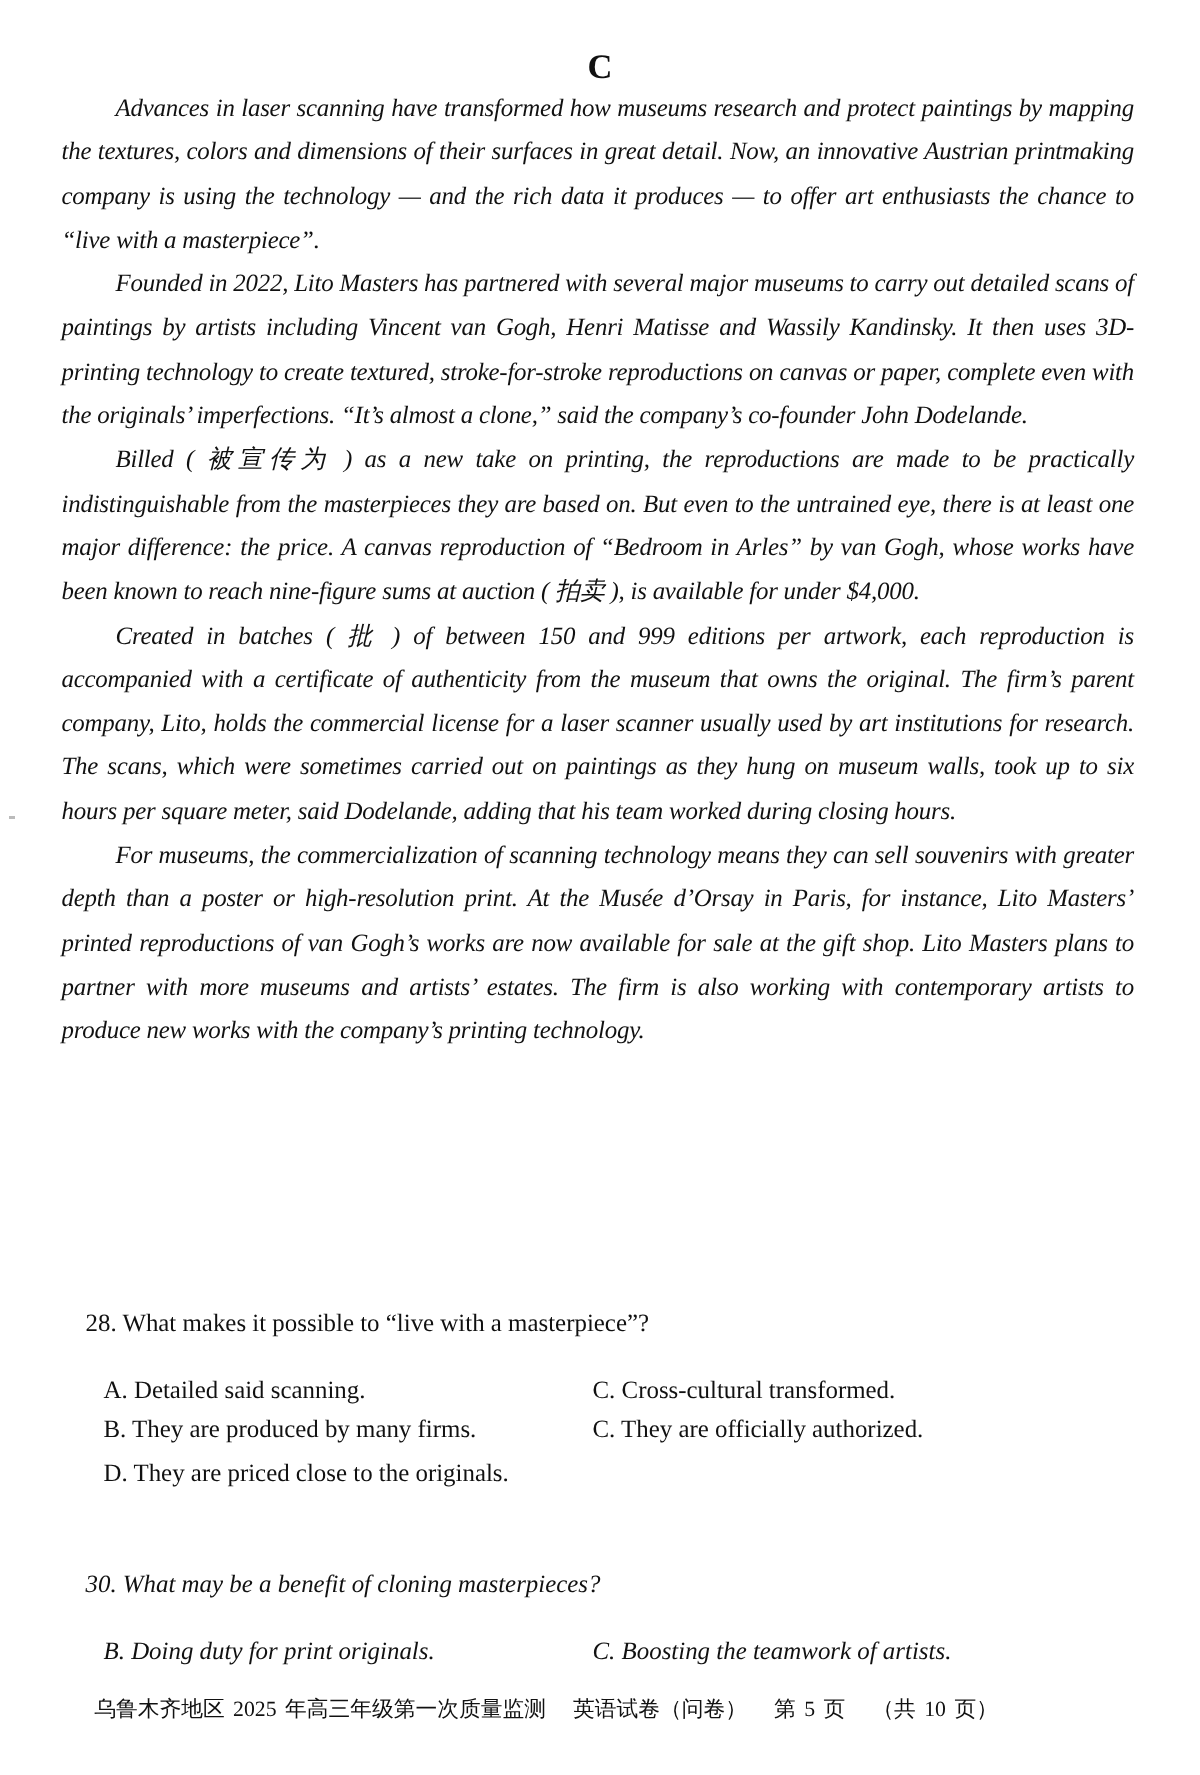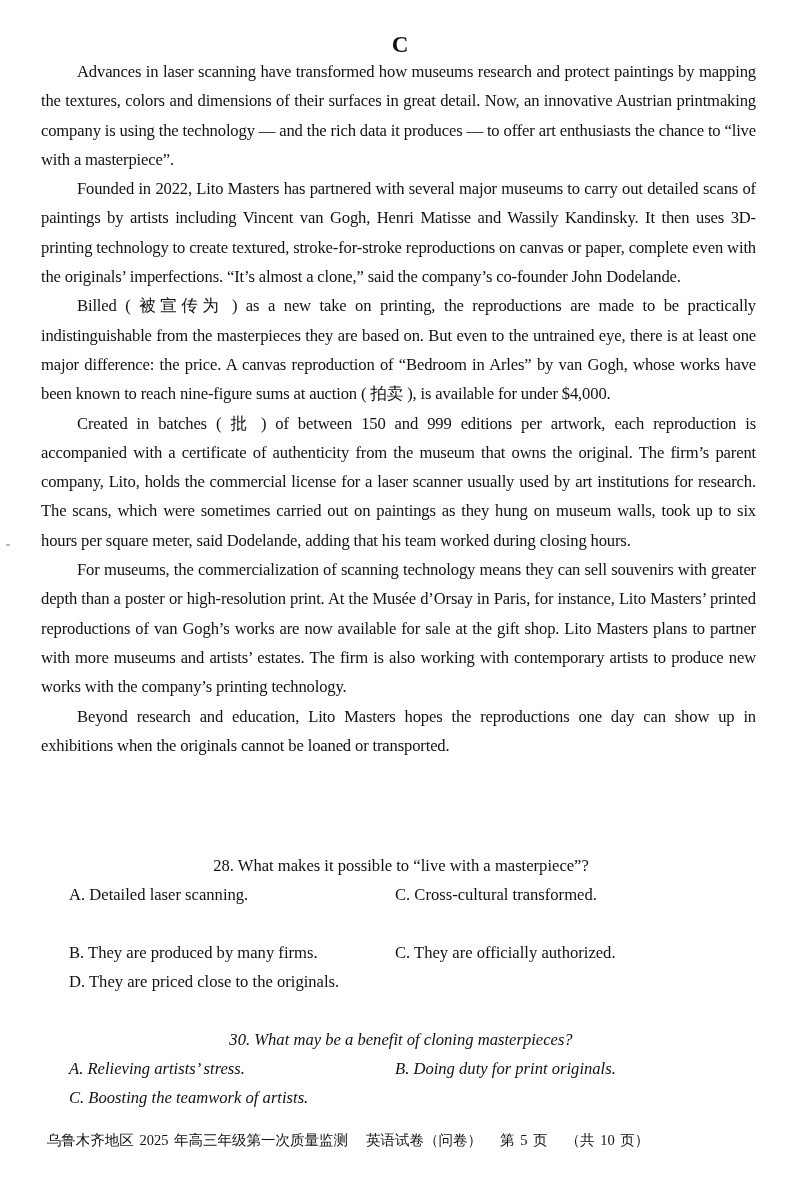--- a/index.html
+++ b/index.html
@@ -16,7 +16,7 @@
   .passage { position: absolute; left: 41px; width: 715px; top: 57px; }
   .para {
     margin: 0; font-size: 16.6px; line-height: 29.3px; text-align: justify;
-    text-indent: 36px; letter-spacing: -0.15px;
+    text-indent: 36px; letter-spacing: -0.15px; font-style: italic;
   }
   .q-block { position: absolute; left: 41px; width: 720px; }
   .q-stem { font-size: 16.6px; line-height: 29px; margin: 0; text-align: center; }

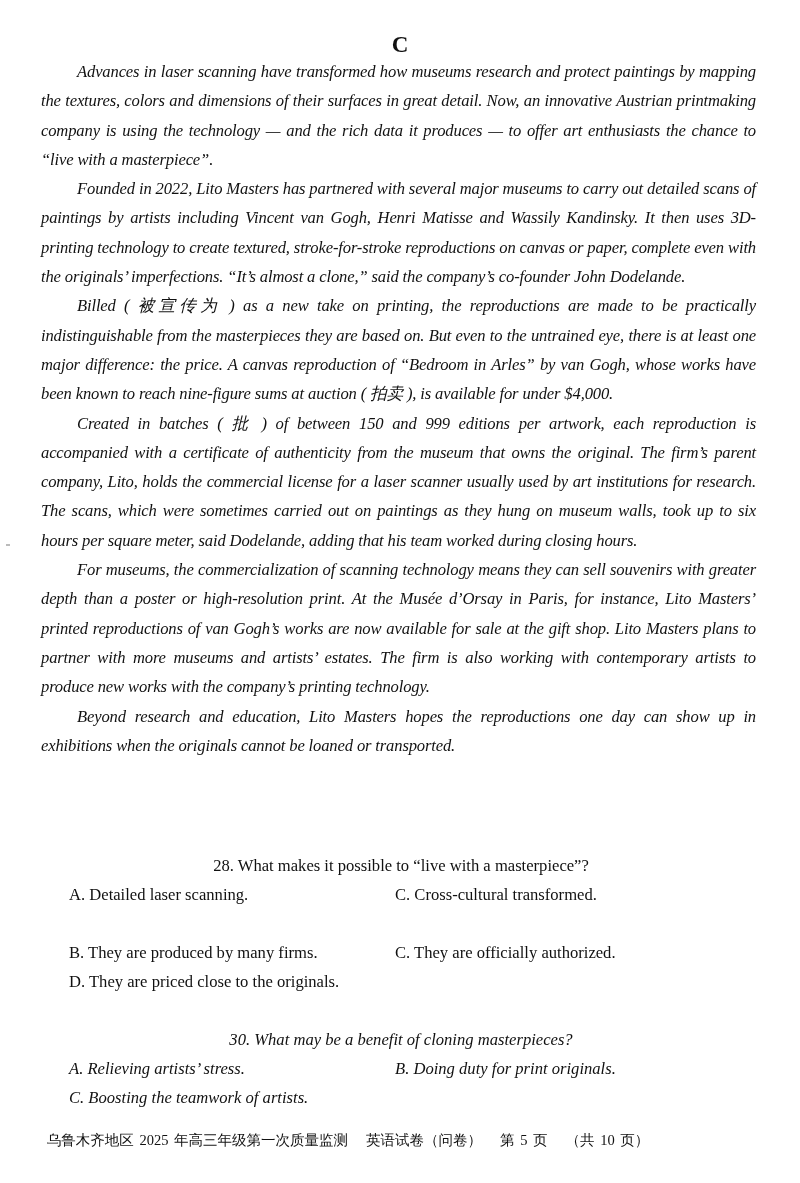--- a/index.html
+++ b/index.html
@@ -43,7 +43,6 @@
     <p class="para">Billed ( 被宣传为 ) as a new take on printing, the reproductions are made to be practically indistinguishable from the masterpieces they are based on. But even to the untrained eye, there is at least one major difference: the price. A canvas reproduction of “Bedroom in Arles” by van Gogh, whose works have been known to reach nine-figure sums at auction ( 拍卖 ), is available for under $4,000.</p>
     <p class="para">Created in batches ( 批 ) of between 150 and 999 editions per artwork, each reproduction is accompanied with a certificate of authenticity from the museum that owns the original. The firm’s parent company, Lito, holds the commercial license for a laser scanner usually used by art institutions for research. The scans, which were sometimes carried out on paintings as they hung on museum walls, took up to six hours per square meter, said Dodelande, adding that his team worked during closing hours.</p>
     <p class="para">For museums, the commercialization of scanning technology means they can sell souvenirs with greater depth than a poster or high-resolution print. At the Musée d’Orsay in Paris, for instance, Lito Masters’ printed reproductions of van Gogh’s works are now available for sale at the gift shop. Lito Masters plans to partner with more museums and artists’ estates. The firm is also working with contemporary artists to produce new works with the company’s printing technology.</p>
-    <p class="para">Beyond research and education, Lito Masters hopes the reproductions one day can show up in exhibitions when the originals cannot be loaned or transported.</p>
   </div>
 
   <div class="q-block" style="top:851px;">

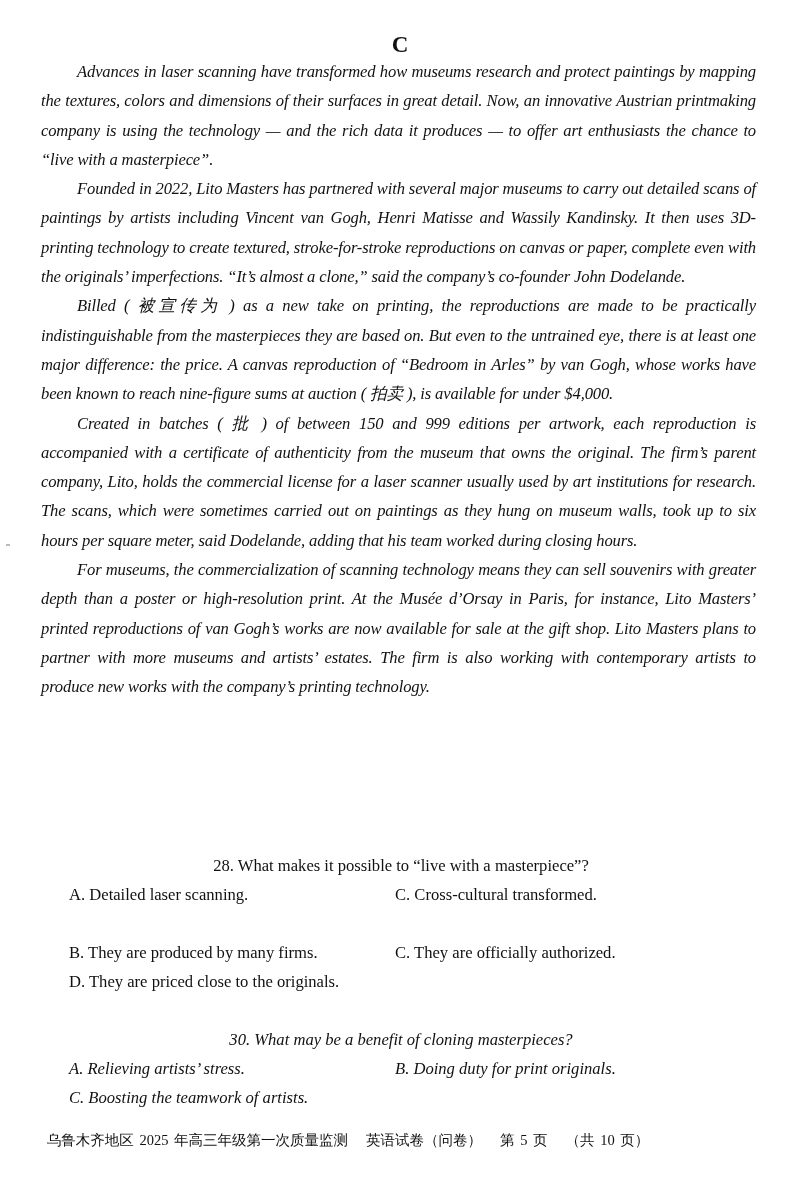--- a/index.html
+++ b/index.html
@@ -19,7 +19,7 @@
     text-indent: 36px; letter-spacing: -0.15px; font-style: italic;
   }
   .q-block { position: absolute; left: 41px; width: 720px; }
-  .q-stem { font-size: 16.6px; line-height: 29px; margin: 0; text-align: center; }
+  .q-stem { font-size: 16.6px; line-height: 29px; margin: 16px; }
   .opts { display: grid; grid-template-columns: 326px 330px; margin-left: 28px; }
   .opt { font-size: 16.6px; line-height: 29px; white-space: nowrap; }
   .footer {

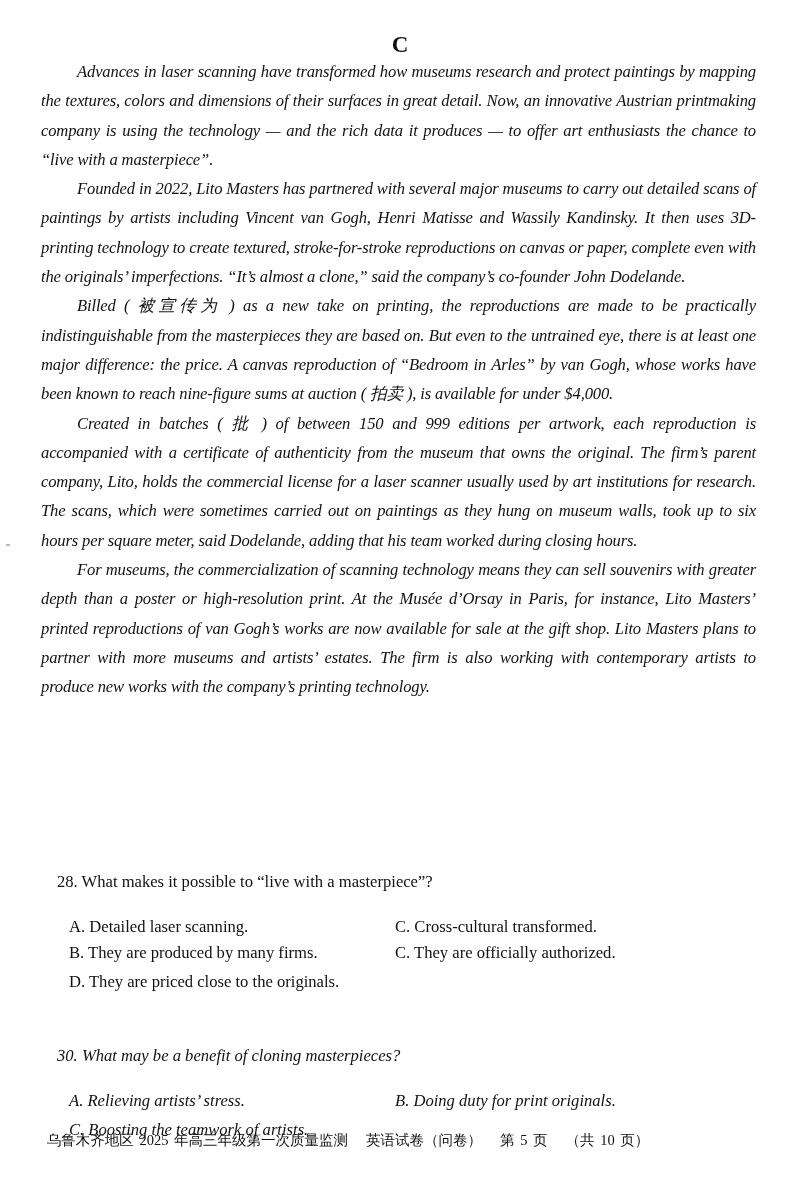--- a/index.html
+++ b/index.html
@@ -48,7 +48,7 @@
   <div class="q-block" style="top:851px;">
     <p class="q-stem">28. What makes it possible to “live with a masterpiece”?</p>
     <div class="opts">
-      <div class="opt">A. Detailed laser scanning.</div>
+      <div class="opt">A. Detailed said scanning.</div>
       <div class="opt">C. Cross-cultural transformed.</div>
     </div>
   </div>

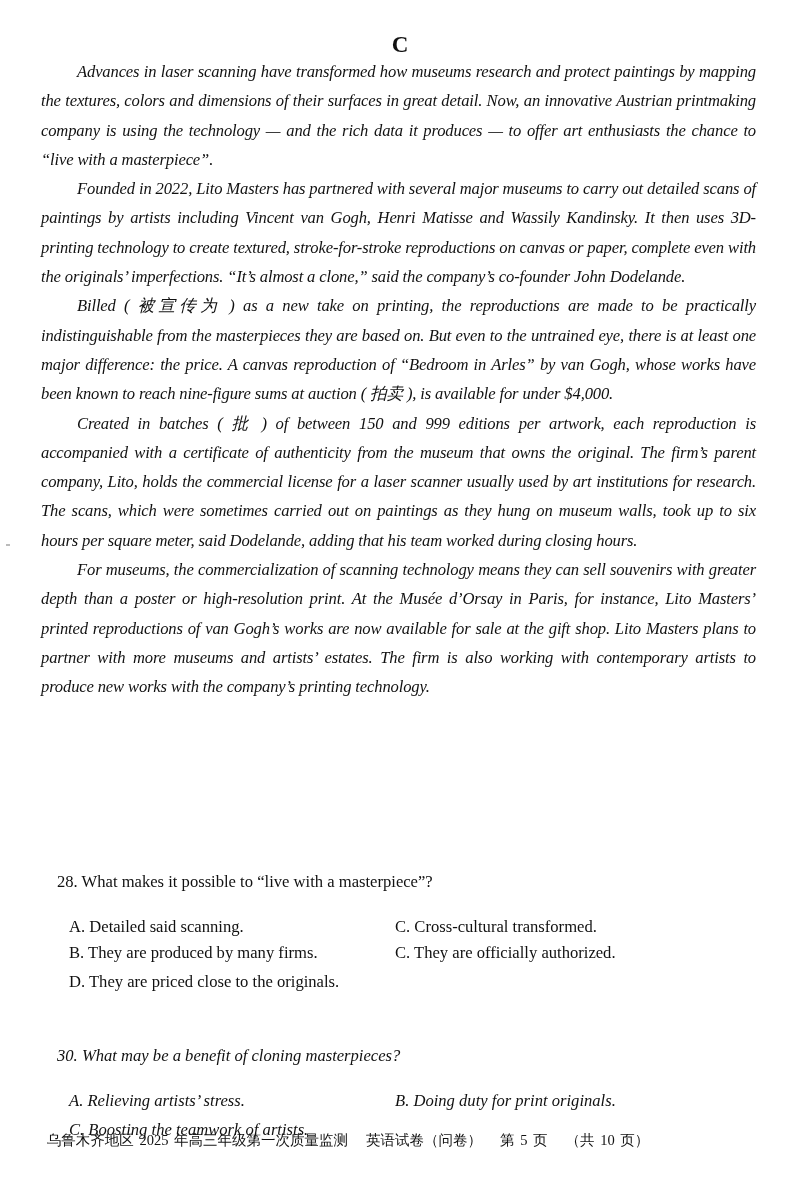--- a/index.html
+++ b/index.html
@@ -64,7 +64,6 @@
   <div class="q-block" style="top:1025px;font-style:italic;">
     <p class="q-stem">30. What may be a benefit of cloning masterpieces?</p>
     <div class="opts">
-      <div class="opt">A. Relieving artists’ stress.</div>
       <div class="opt">B. Doing duty for print originals.</div>
       <div class="opt">C. Boosting the teamwork of artists.</div>
     </div>

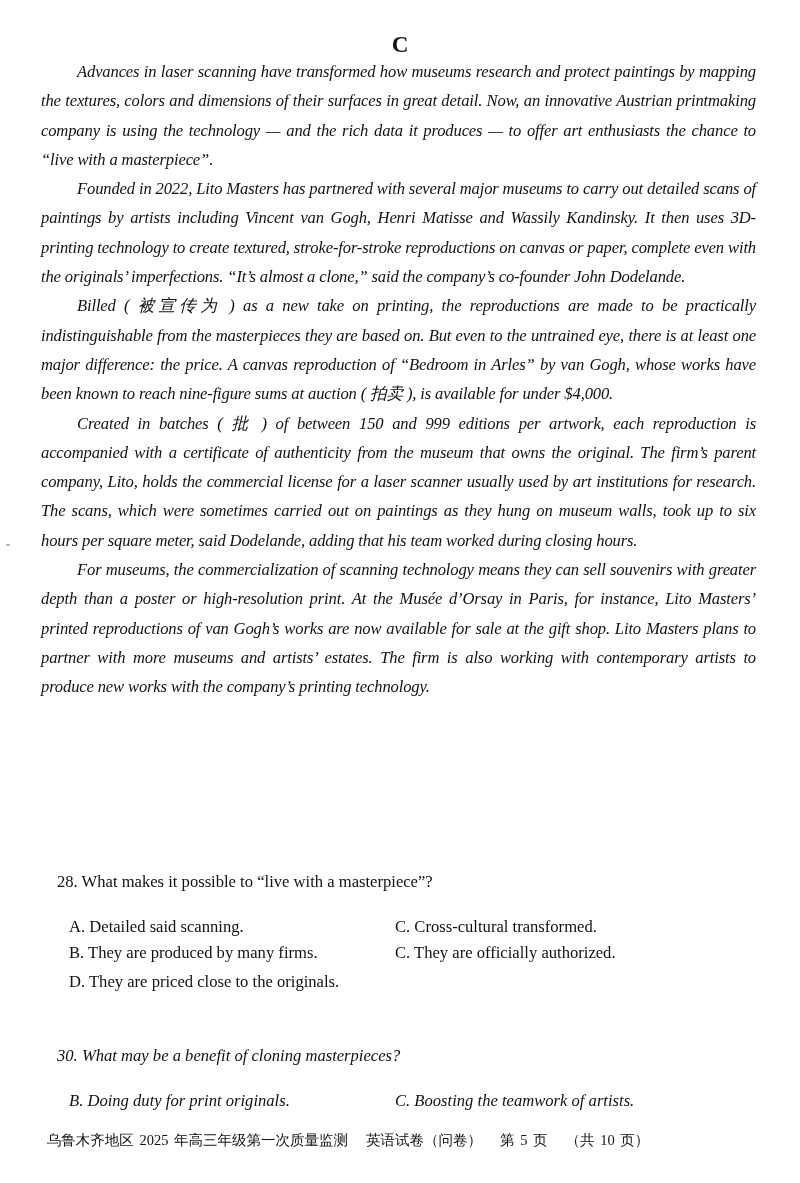--- a/index.html
+++ b/index.html
@@ -23,7 +23,7 @@
   .opts { display: grid; grid-template-columns: 326px 330px; margin-left: 28px; }
   .opt { font-size: 16.6px; line-height: 29px; white-space: nowrap; }
   .footer {
-    position: absolute; left: 0; width: 696px; top: 1130px; text-align: center;
+    position: absolute; left: 16px; width: 696px; top: 1130px; text-align: center;
     font-size: 14.5px; line-height: 20px; word-spacing: 2px;
   }
   .footer span { margin: 0 9px; }

